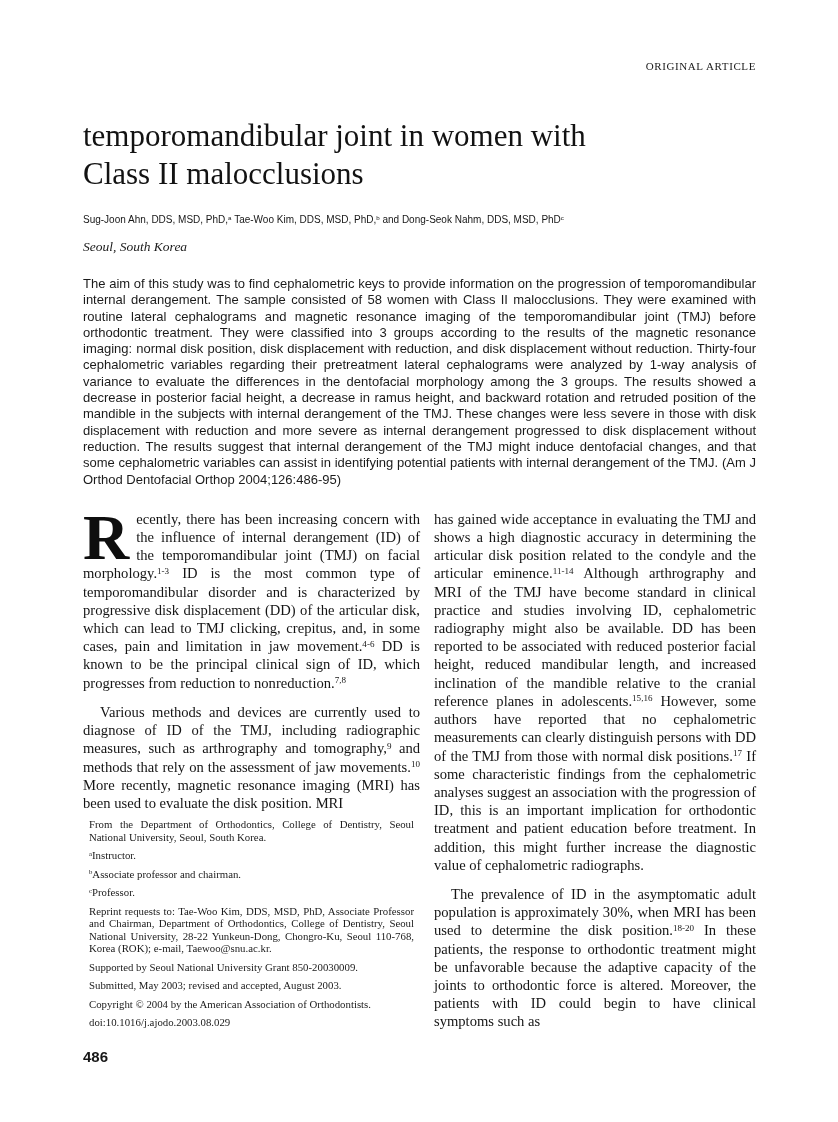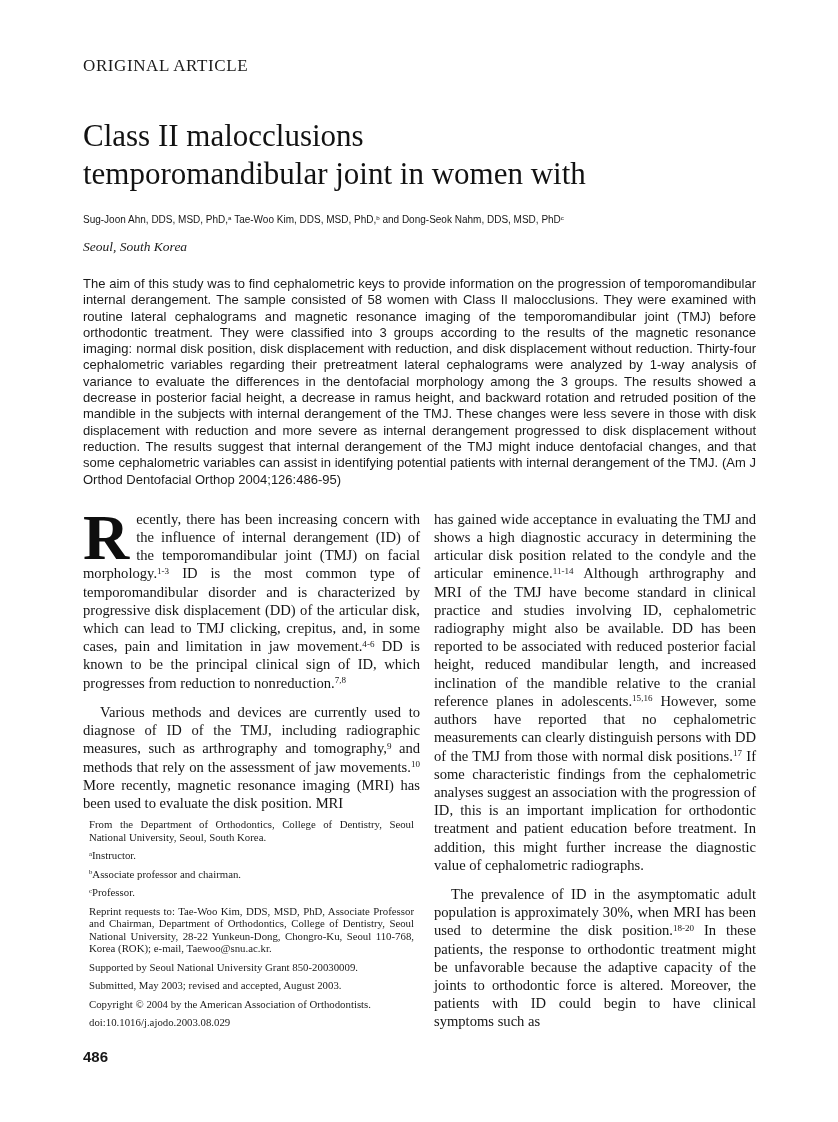--- a/index.html
+++ b/index.html
@@ -24,10 +24,11 @@
   }
   .kicker {
     font-family: "Liberation Serif", "DejaVu Serif", serif;
-    font-size: 17px;
+    font-size: 11px;
     line-height: 18px;
     letter-spacing: 0.6px;
     color: #1a1a1a;
+    text-align: right;
   }
   .title {
     margin: 42px 0 0 0;

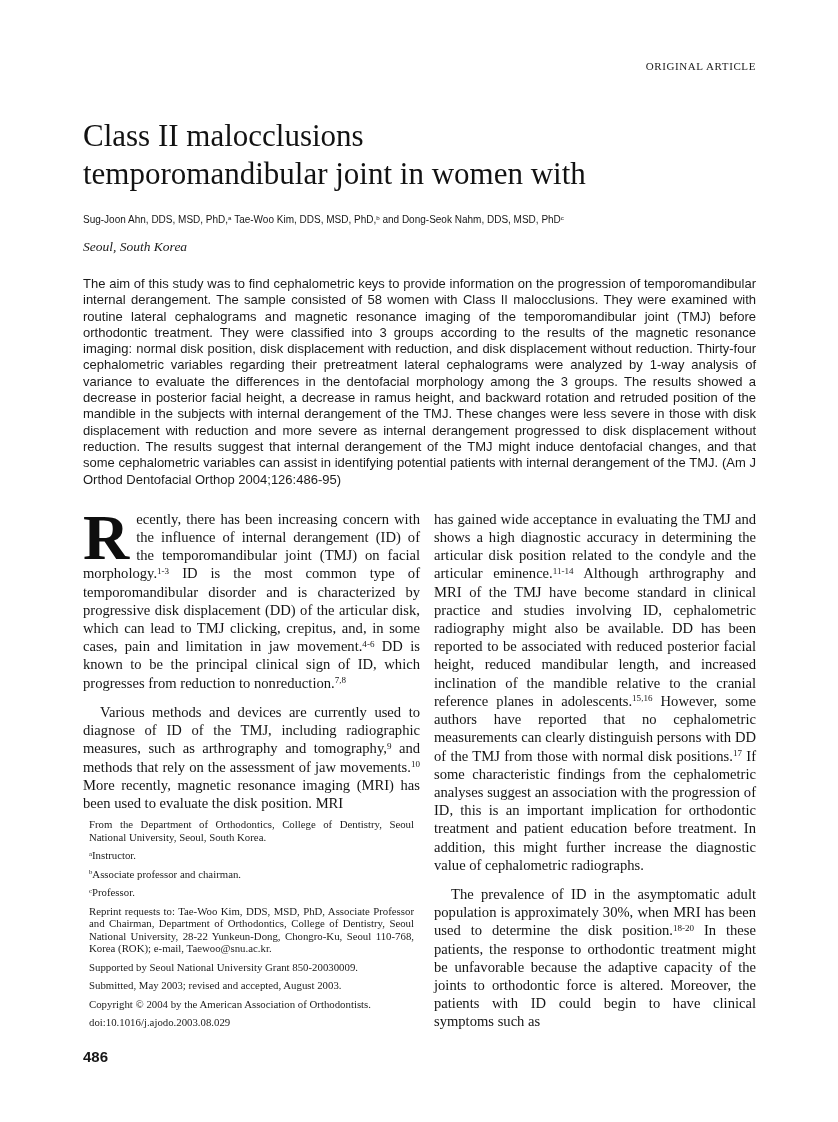--- a/index.html
+++ b/index.html
@@ -130,8 +130,8 @@
     <div class="kicker">ORIGINAL ARTICLE</div>
 
     <h1 class="title">
+      <span class="tline">temporomandibular joint in women with</span>
       <span class="tline">Class II malocclusions</span>
-      <span class="tline">temporomandibular joint in women with</span>
     </h1>
 
     <div class="authors">Sug-Joon Ahn, DDS, MSD, PhD,<sup>a</sup> Tae-Woo Kim, DDS, MSD, PhD,<sup>b</sup> and Dong-Seok Nahm, DDS, MSD, PhD<sup>c</sup></div>

